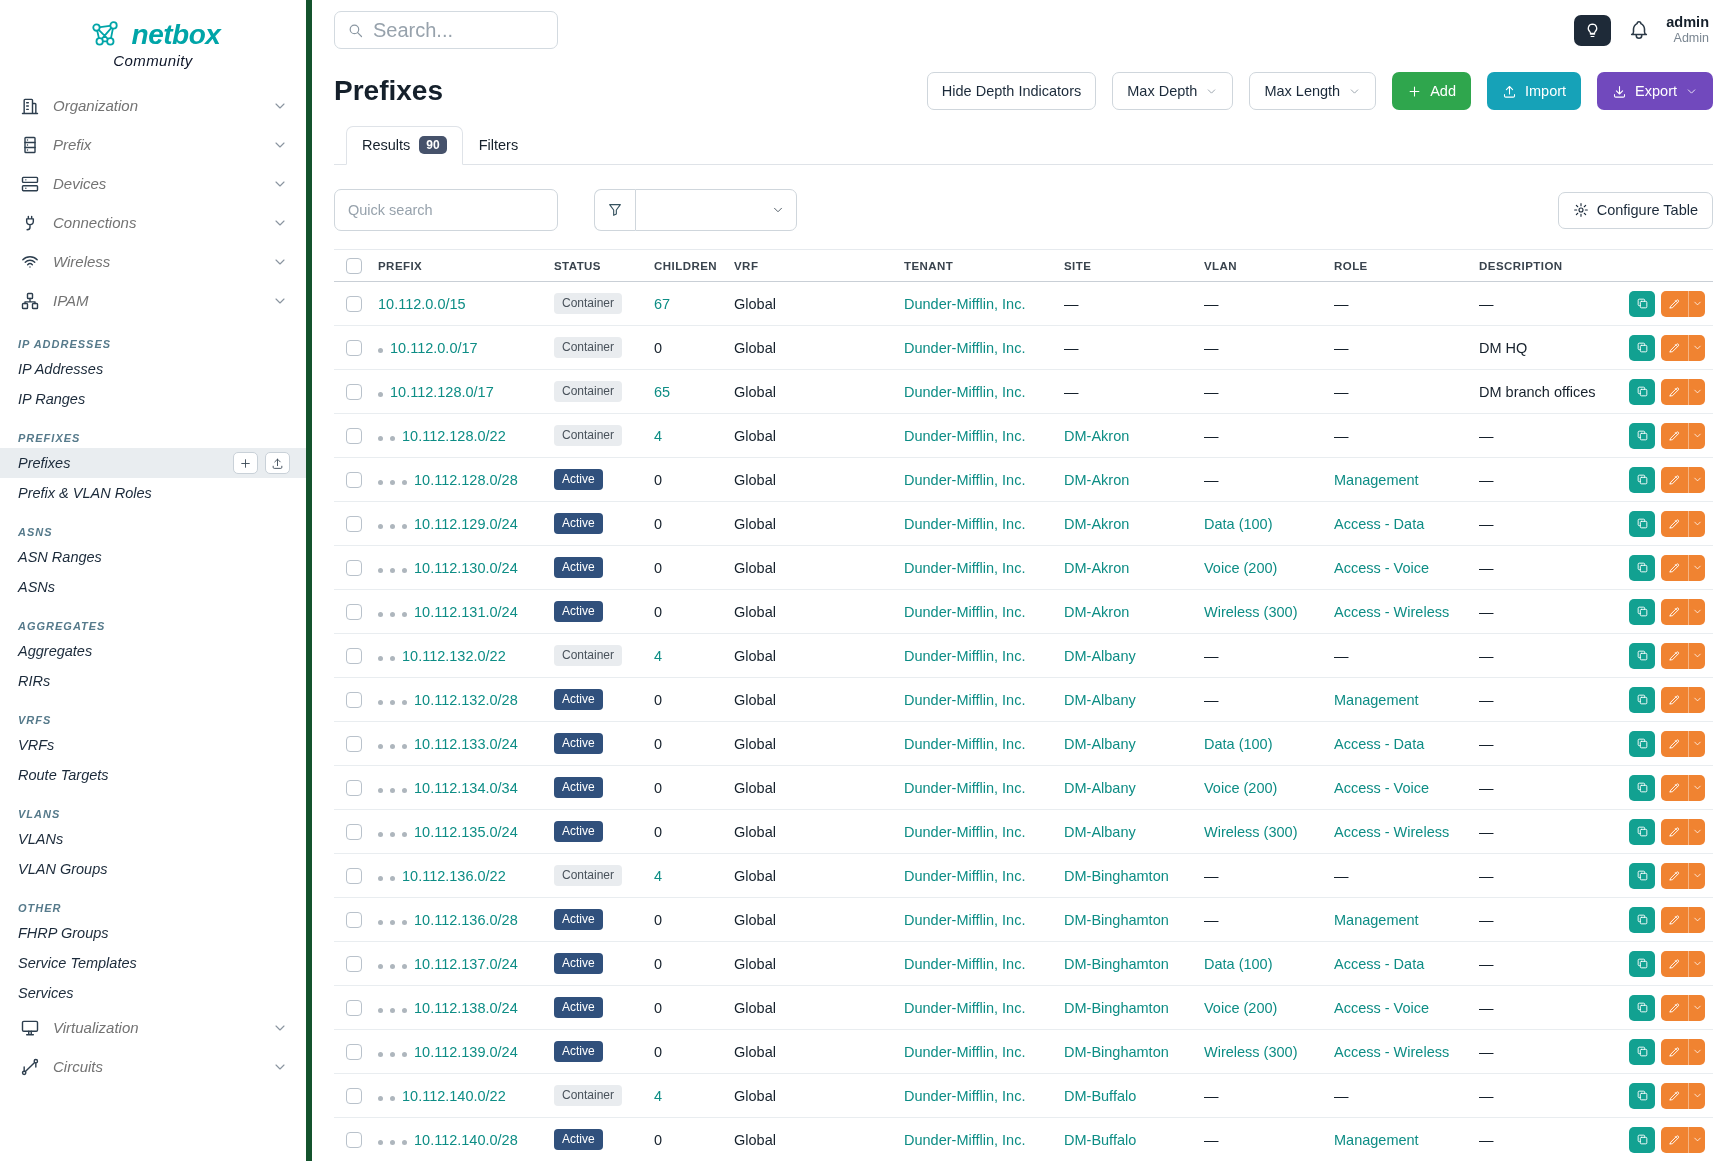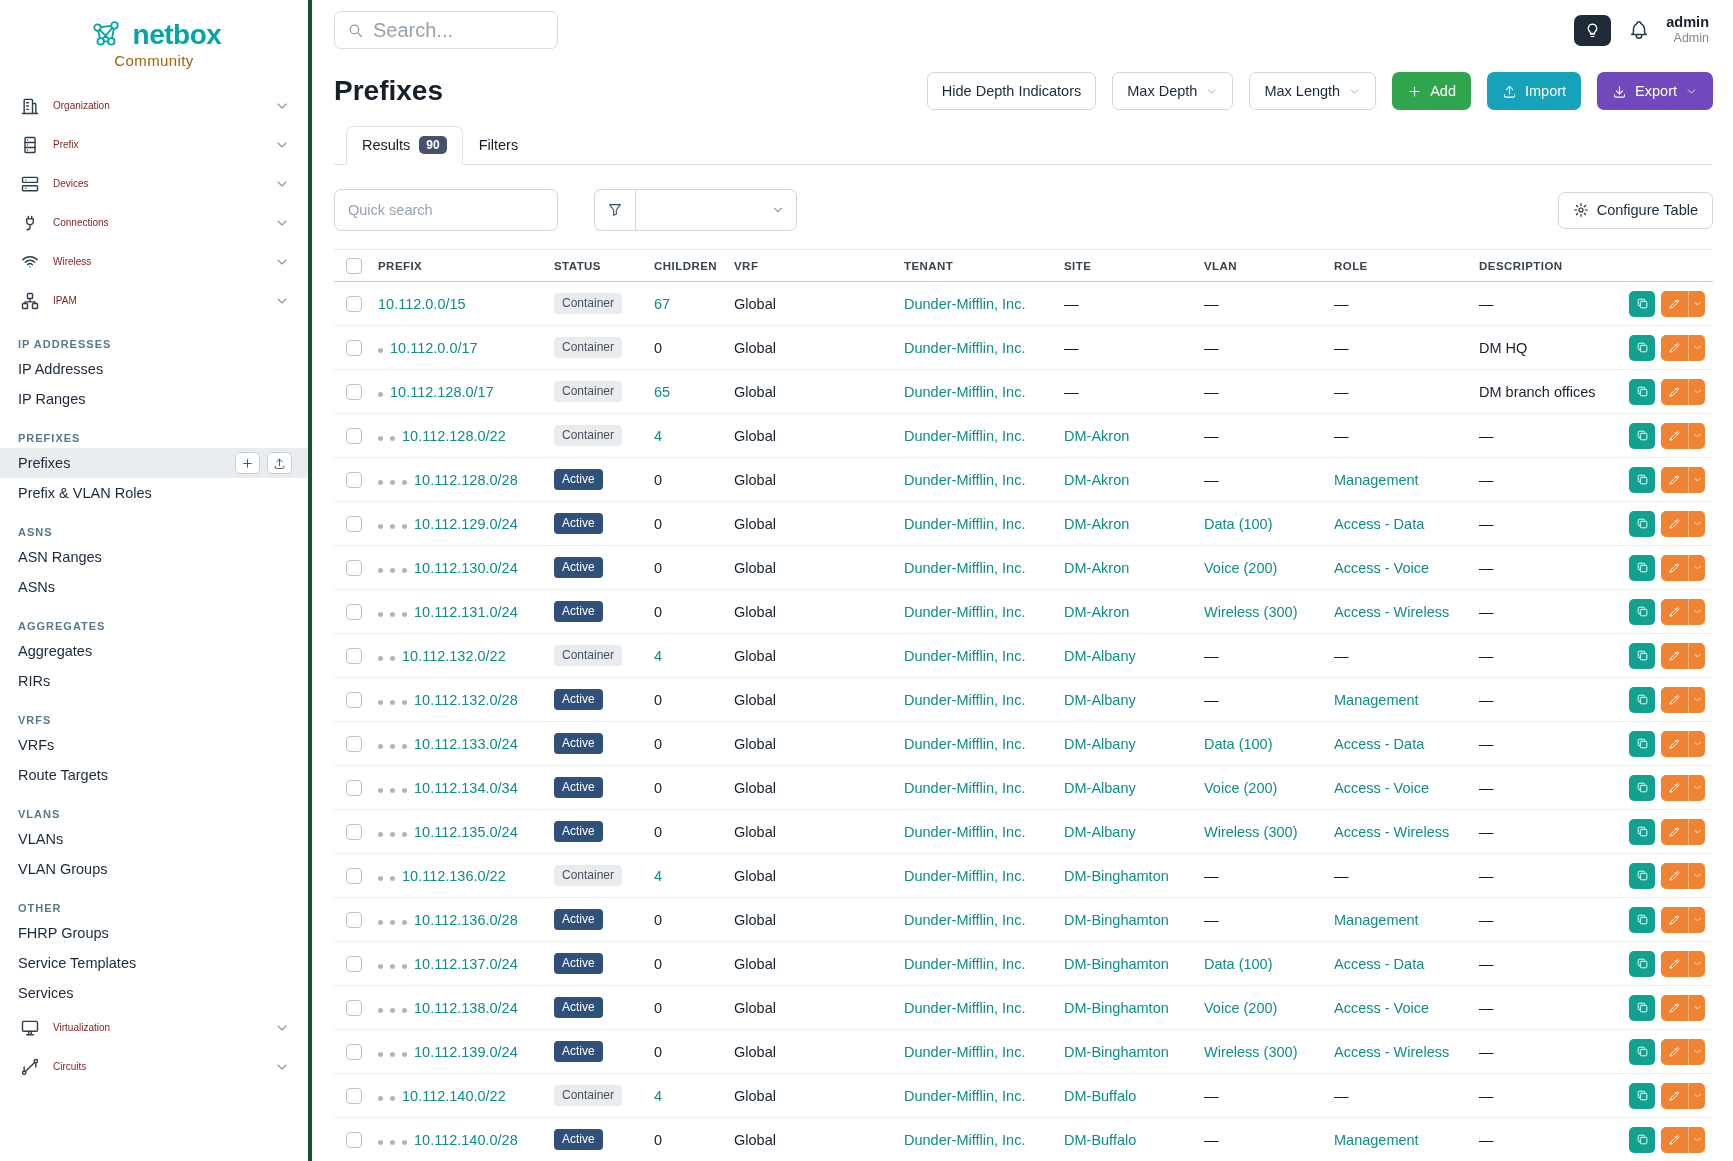--- a/index.html
+++ b/index.html
@@ -8,7 +8,7 @@
   .app { display:flex; width:100%; height:100%; }
 
   
-  .sidebar { width:312px; min-width:312px; background:#fff; border-right:4px solid #14532d; overflow:hidden; }
+  .sidebar { width:312px; min-width:312px; background:#fff; border-right:6px solid #14532d; overflow:hidden;font-style:italic; }
   .brand { height:78px; display:flex; flex-direction:column; align-items:center; justify-content:center; padding-top:10px; }
   .brand-row { display:flex; align-items:center; gap:8px; }
   .logo-mark { width:38px; height:32px; color:var(--brand,#00a5a8); }

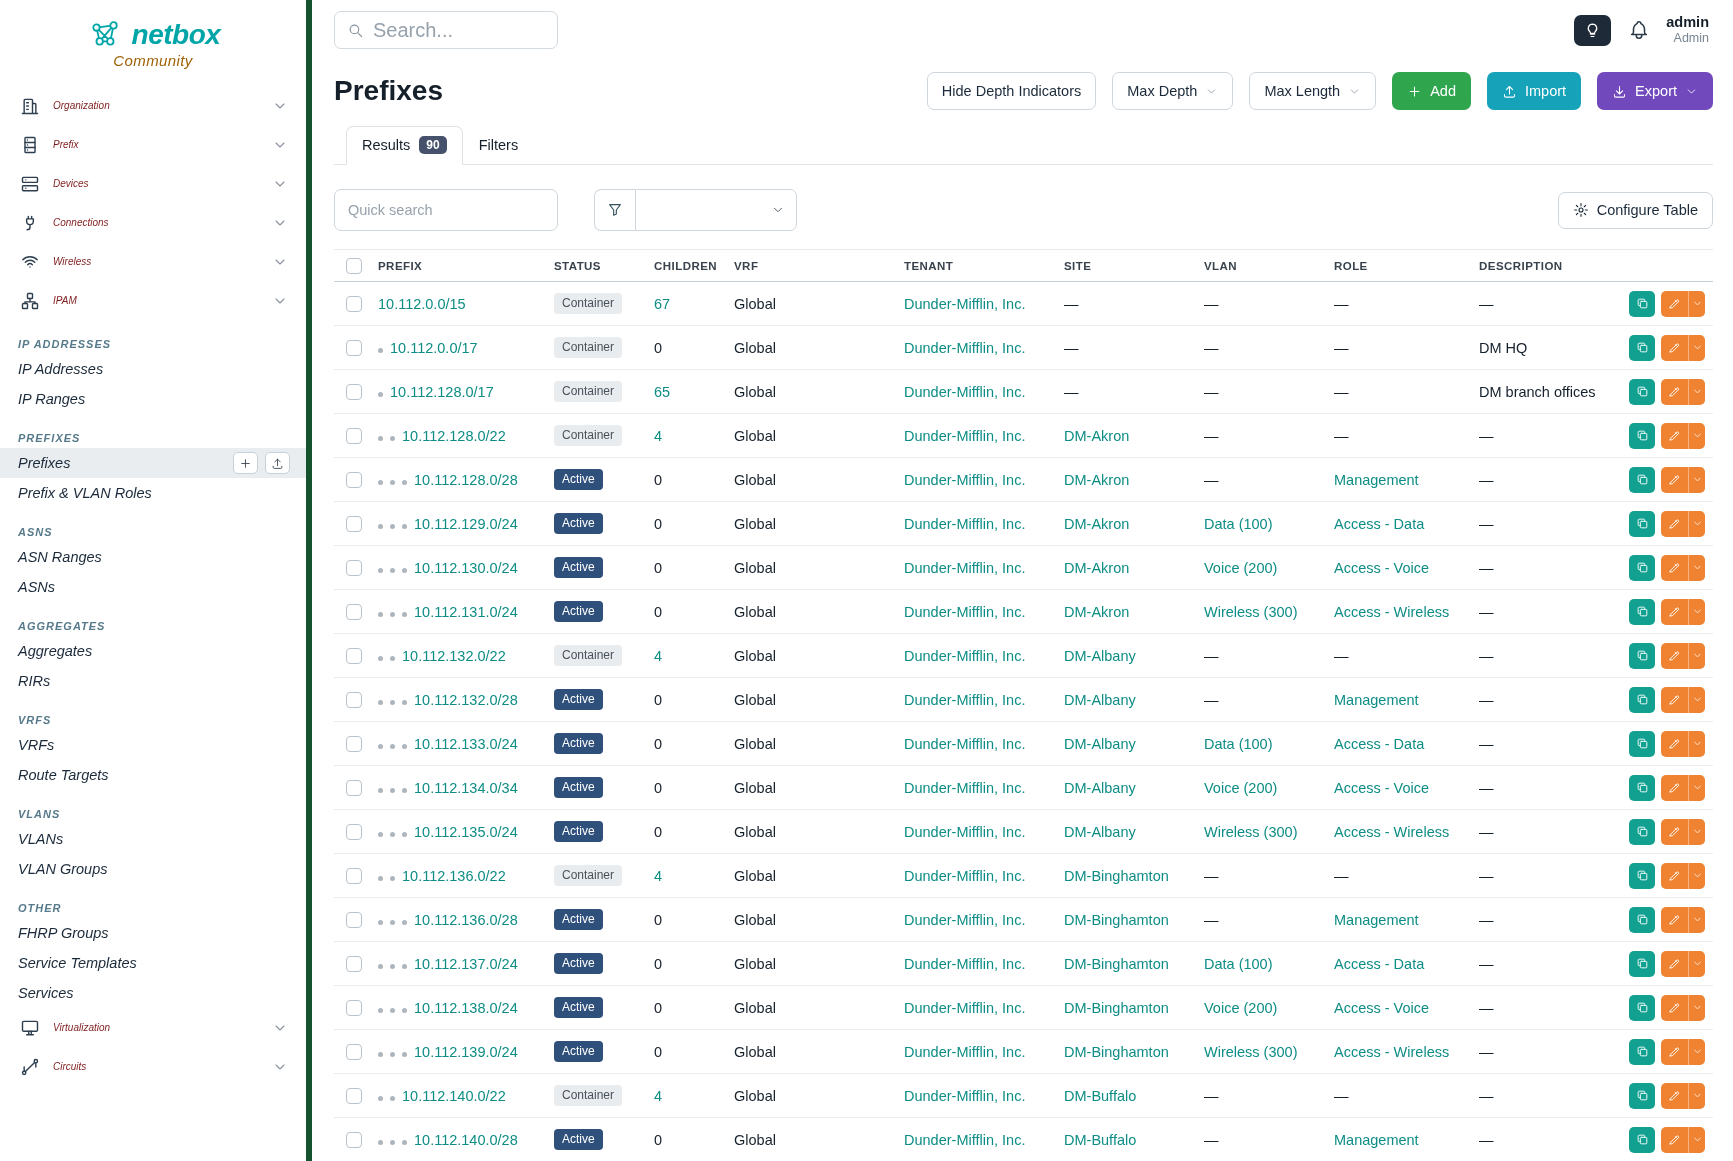--- a/index.html
+++ b/index.html
@@ -13,7 +13,7 @@
   .brand-row { display:flex; align-items:center; gap:8px; }
   .logo-mark { width:38px; height:32px; color:var(--brand,#00a5a8); }
   .brand-name { font-size:28px; font-weight:700; color:var(--brand,#00a5a8); letter-spacing:-0.5px; }
-  .brand-sub { font-size:15px; color:#a16207; margin-top:1px; letter-spacing:0.4px; }
+  .brand-sub { font-size:15px; color:#0f172a; margin-top:1px; letter-spacing:0.4px; }
   .nav { display:block; padding-top:8px; }
   .nav-item { display:flex; align-items:center; gap:13px; height:39px; padding:0 18px 0 20px; color:#7f1d1d; text-decoration:none; font-size:10px; cursor:pointer; }
   .nav-icon { width:20px; height:20px; color:#2d3e4e; flex:none; }

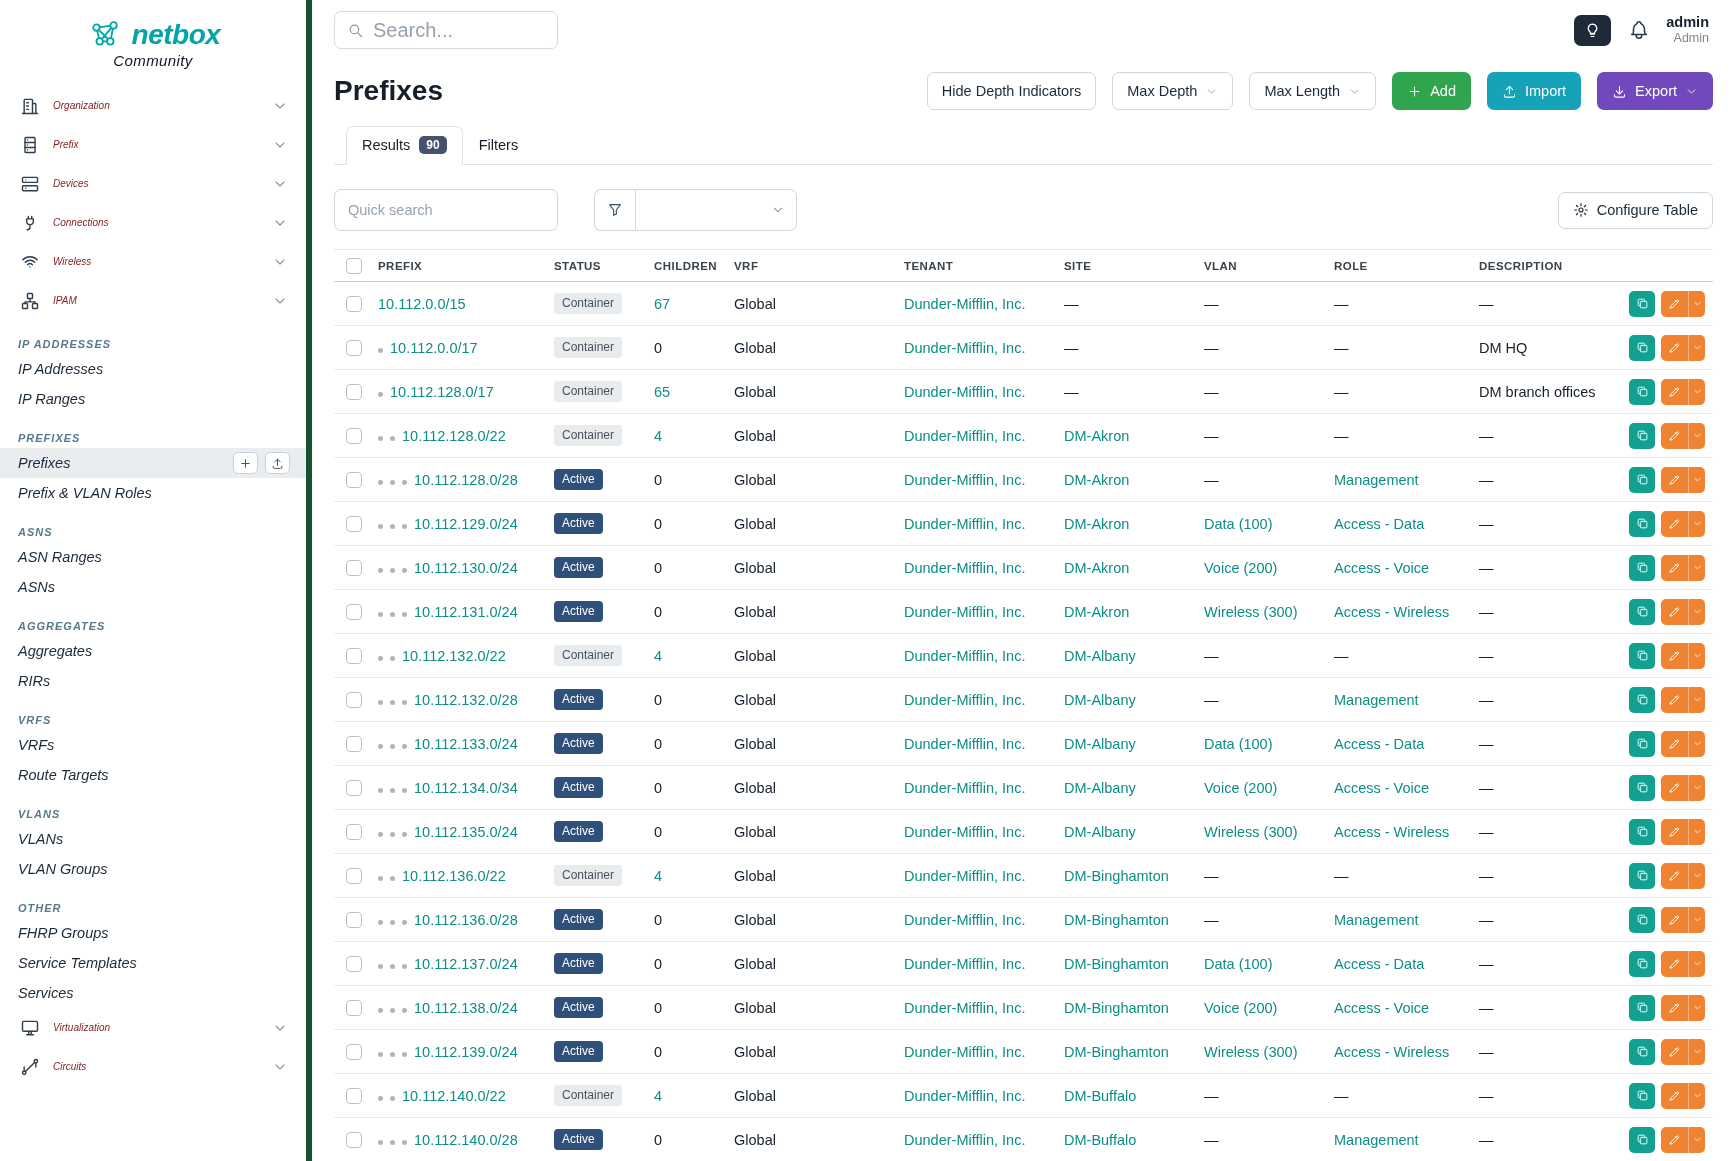--- a/index.html
+++ b/index.html
@@ -15,7 +15,7 @@
   .brand-name { font-size:28px; font-weight:700; color:var(--brand,#00a5a8); letter-spacing:-0.5px; }
   .brand-sub { font-size:15px; color:#0f172a; margin-top:1px; letter-spacing:0.4px; }
   .nav { display:block; padding-top:8px; }
-  .nav-item { display:flex; align-items:center; gap:13px; height:39px; padding:0 18px 0 20px; color:#7f1d1d; text-decoration:none; font-size:10px; cursor:pointer; }
+  .nav-item { display:flex; align-items:center; gap:13px; height:39px; padding:0 18px 0 20px; color:#737373; text-decoration:none; font-size:15px; cursor:pointer; }
   .nav-icon { width:20px; height:20px; color:#2d3e4e; flex:none; }
   .nav-label { flex:1; }
   .nav-chevron { width:16px; height:16px; color:#8a95a0; flex:none; }

